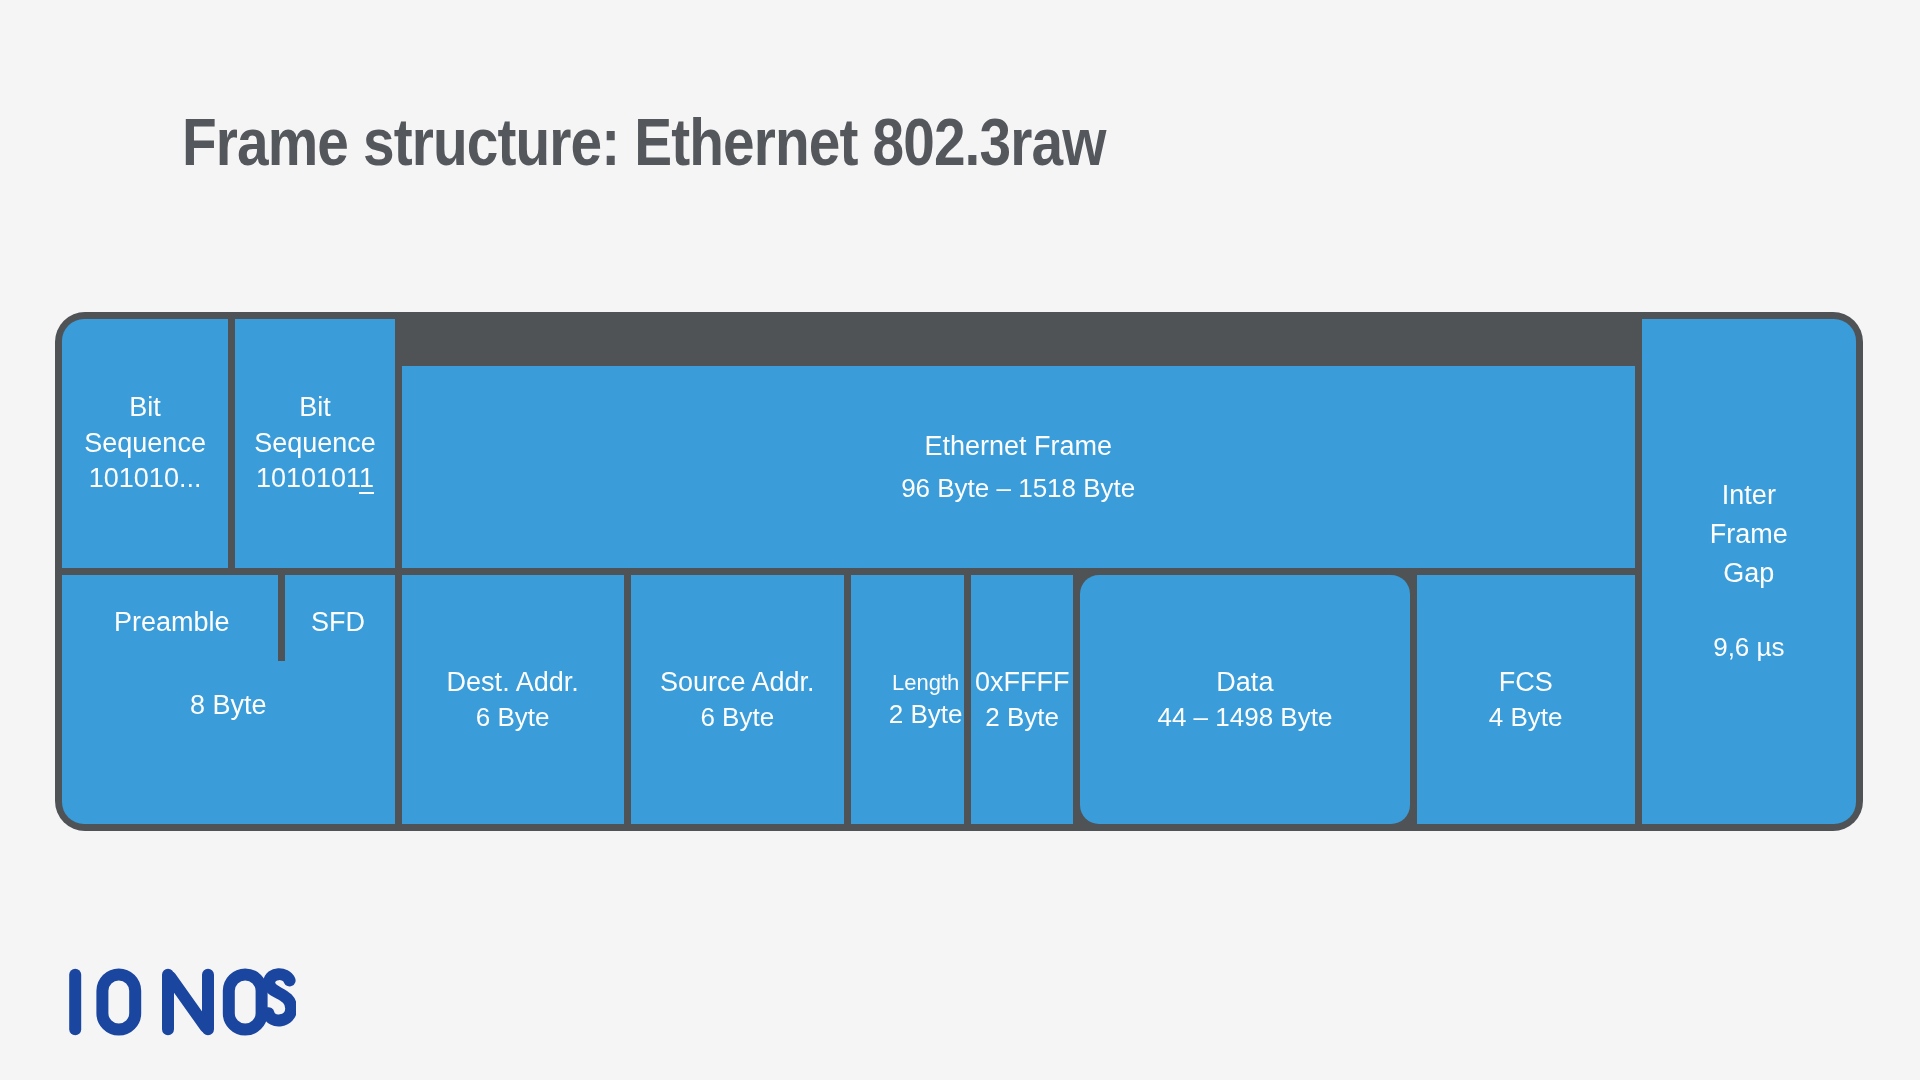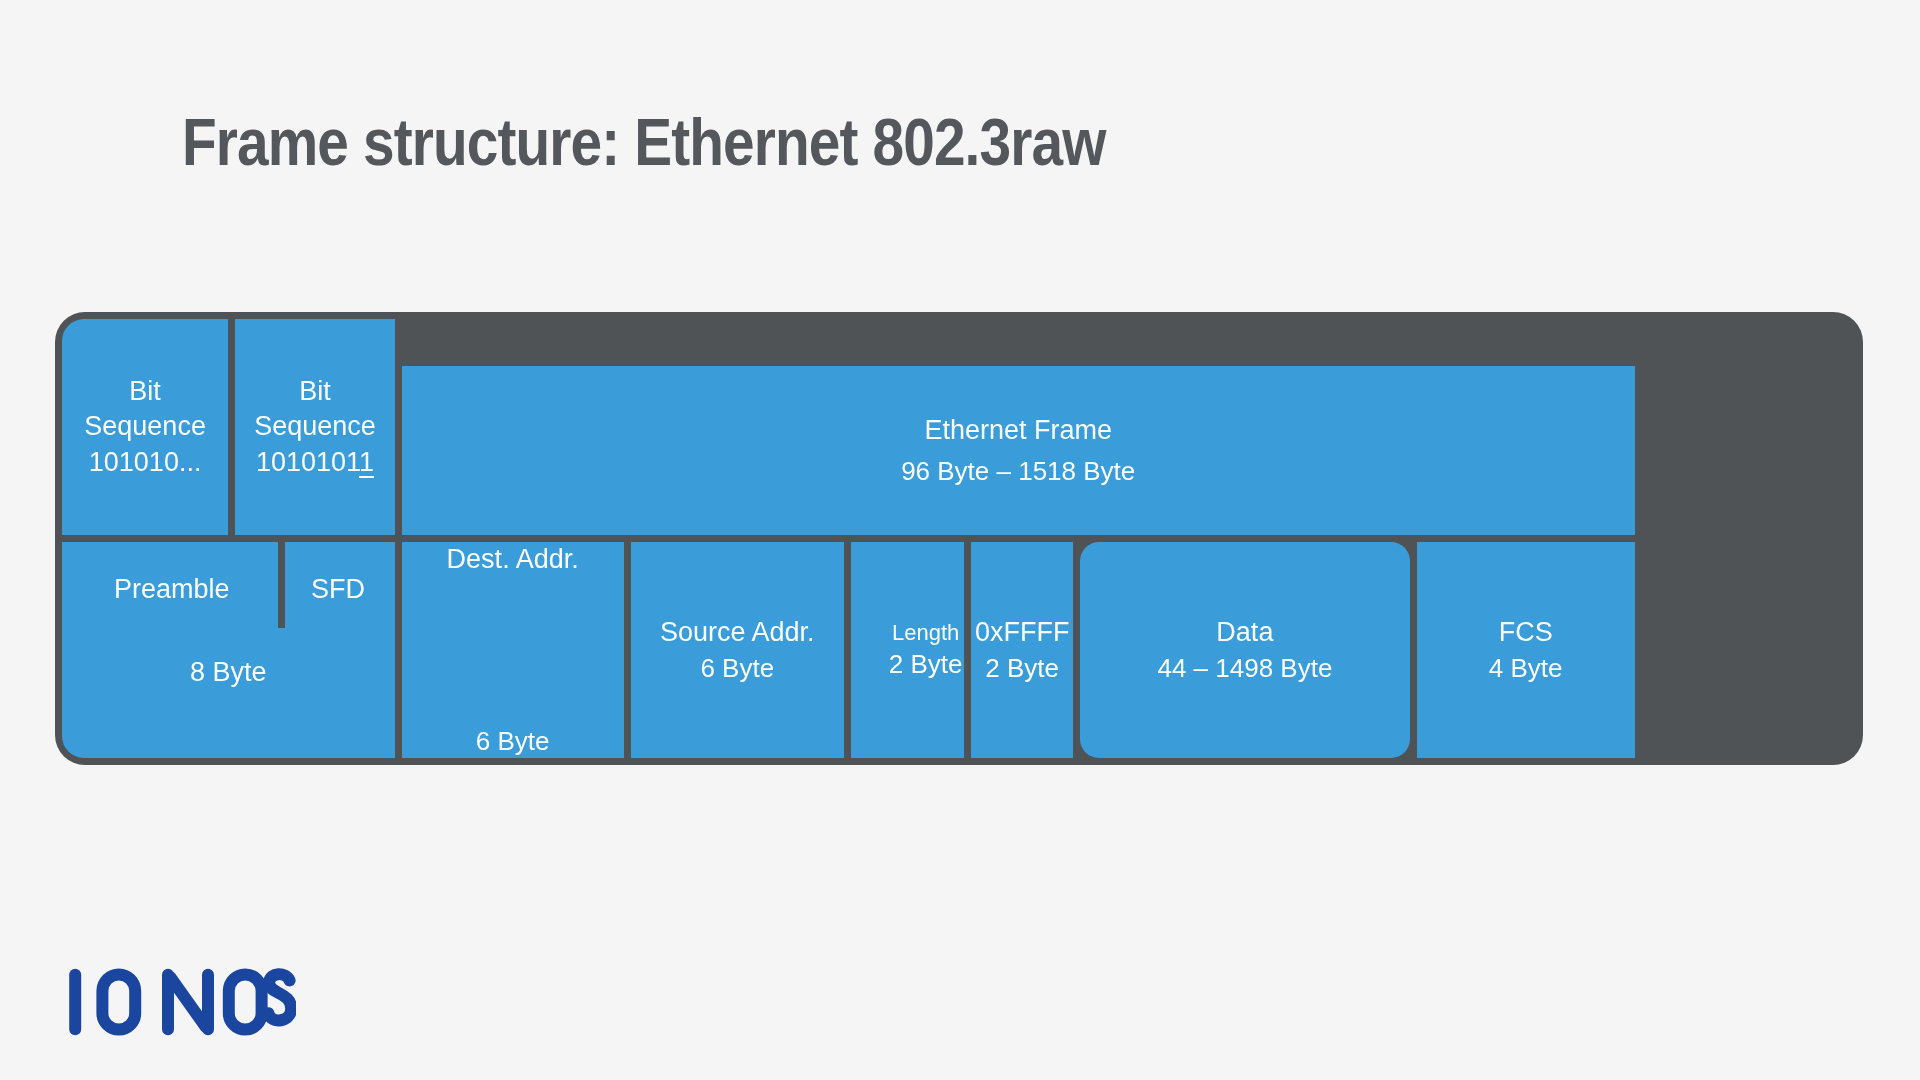--- a/index.html
+++ b/index.html
@@ -33,7 +33,7 @@
   .frame{
     position:absolute;
     left:55px; top:312px;
-    width:1808px; height:453px;
+    width:1808px; height:519px;
     background:var(--box-border);
     border-radius:30px;
     display:grid;

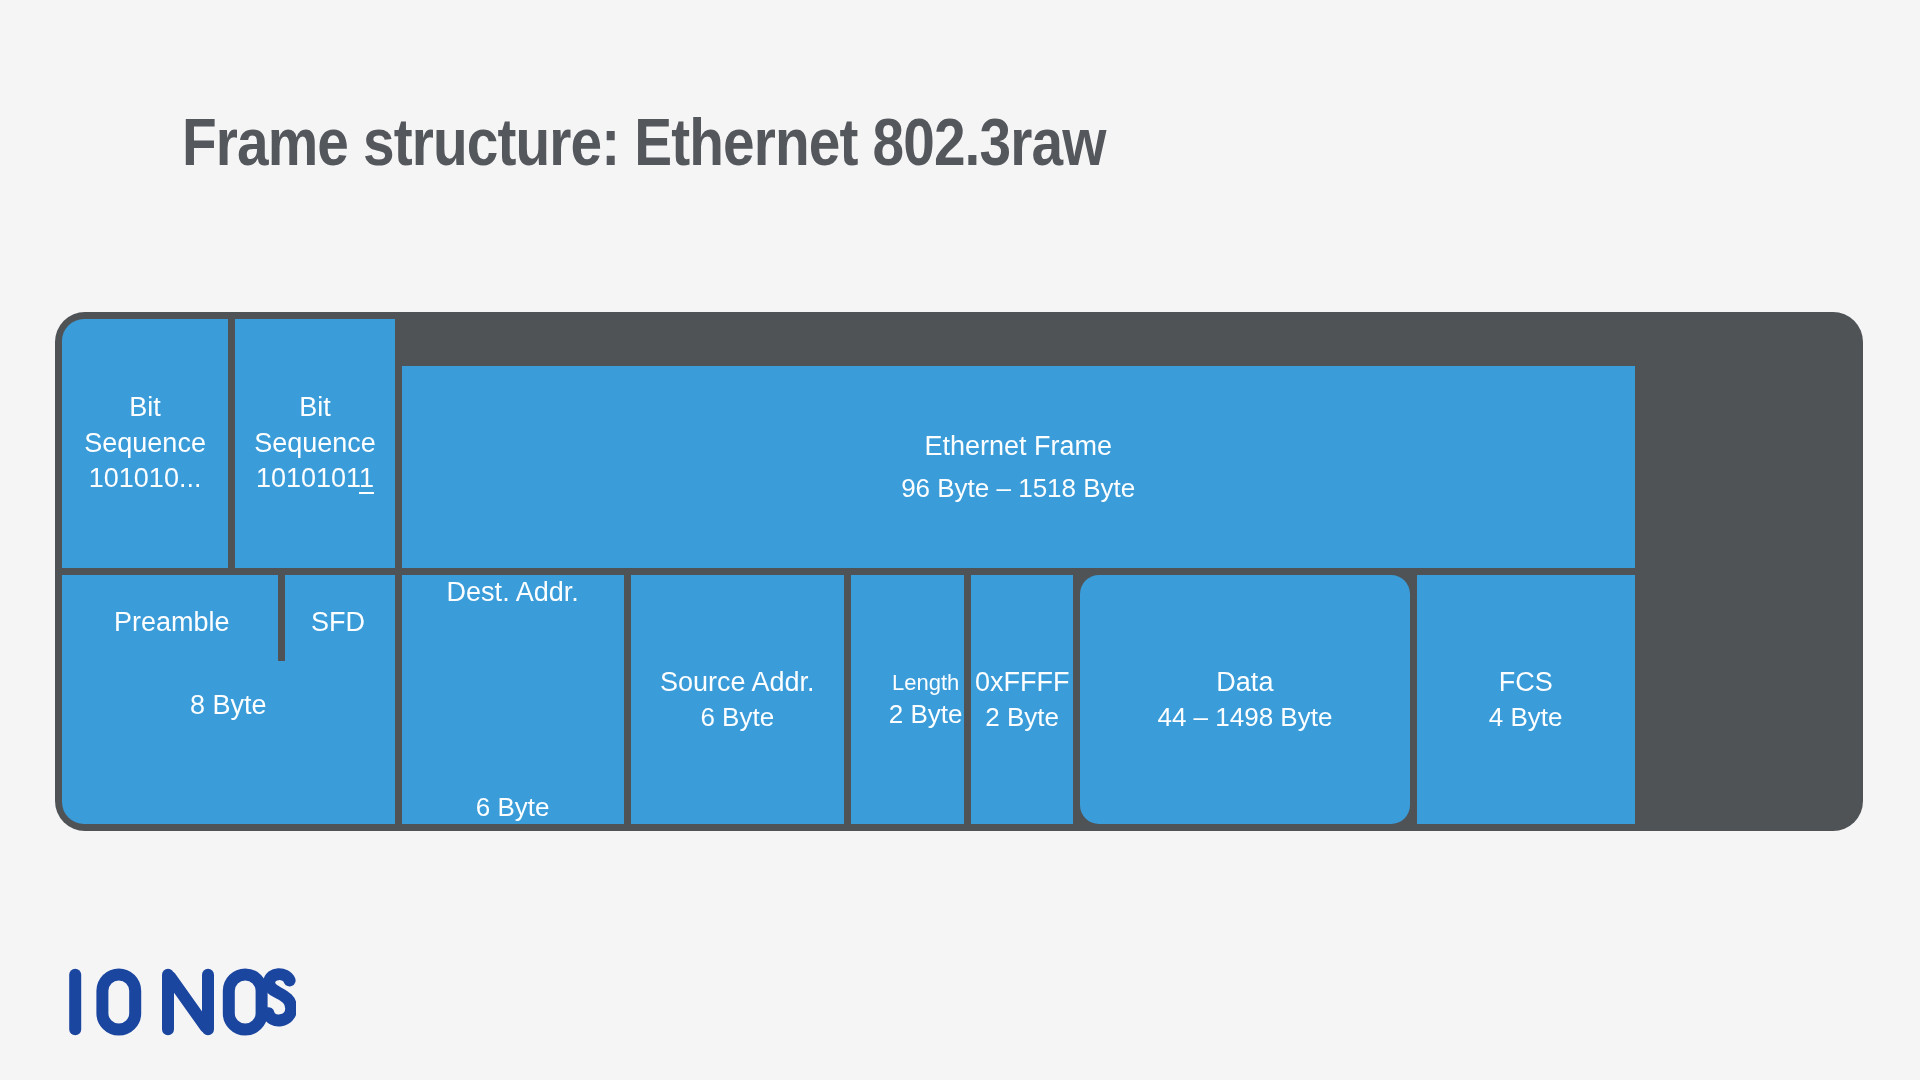--- a/index.html
+++ b/index.html
@@ -110,6 +110,13 @@
     <span class="size-line">96 Byte – 1518 Byte</span>
   </div>
 
+  <div class="cell c-ifg">
+    <span class="name-line">Inter</span>
+    <span class="name-line">Frame</span>
+    <span class="name-line">Gap</span>
+    <span class="ifg-spacer"></span>
+    <span class="size-line">9,6 µs</span>
+  </div>
 
   <div class="cell c-preamble">
     <div class="preamble-top">

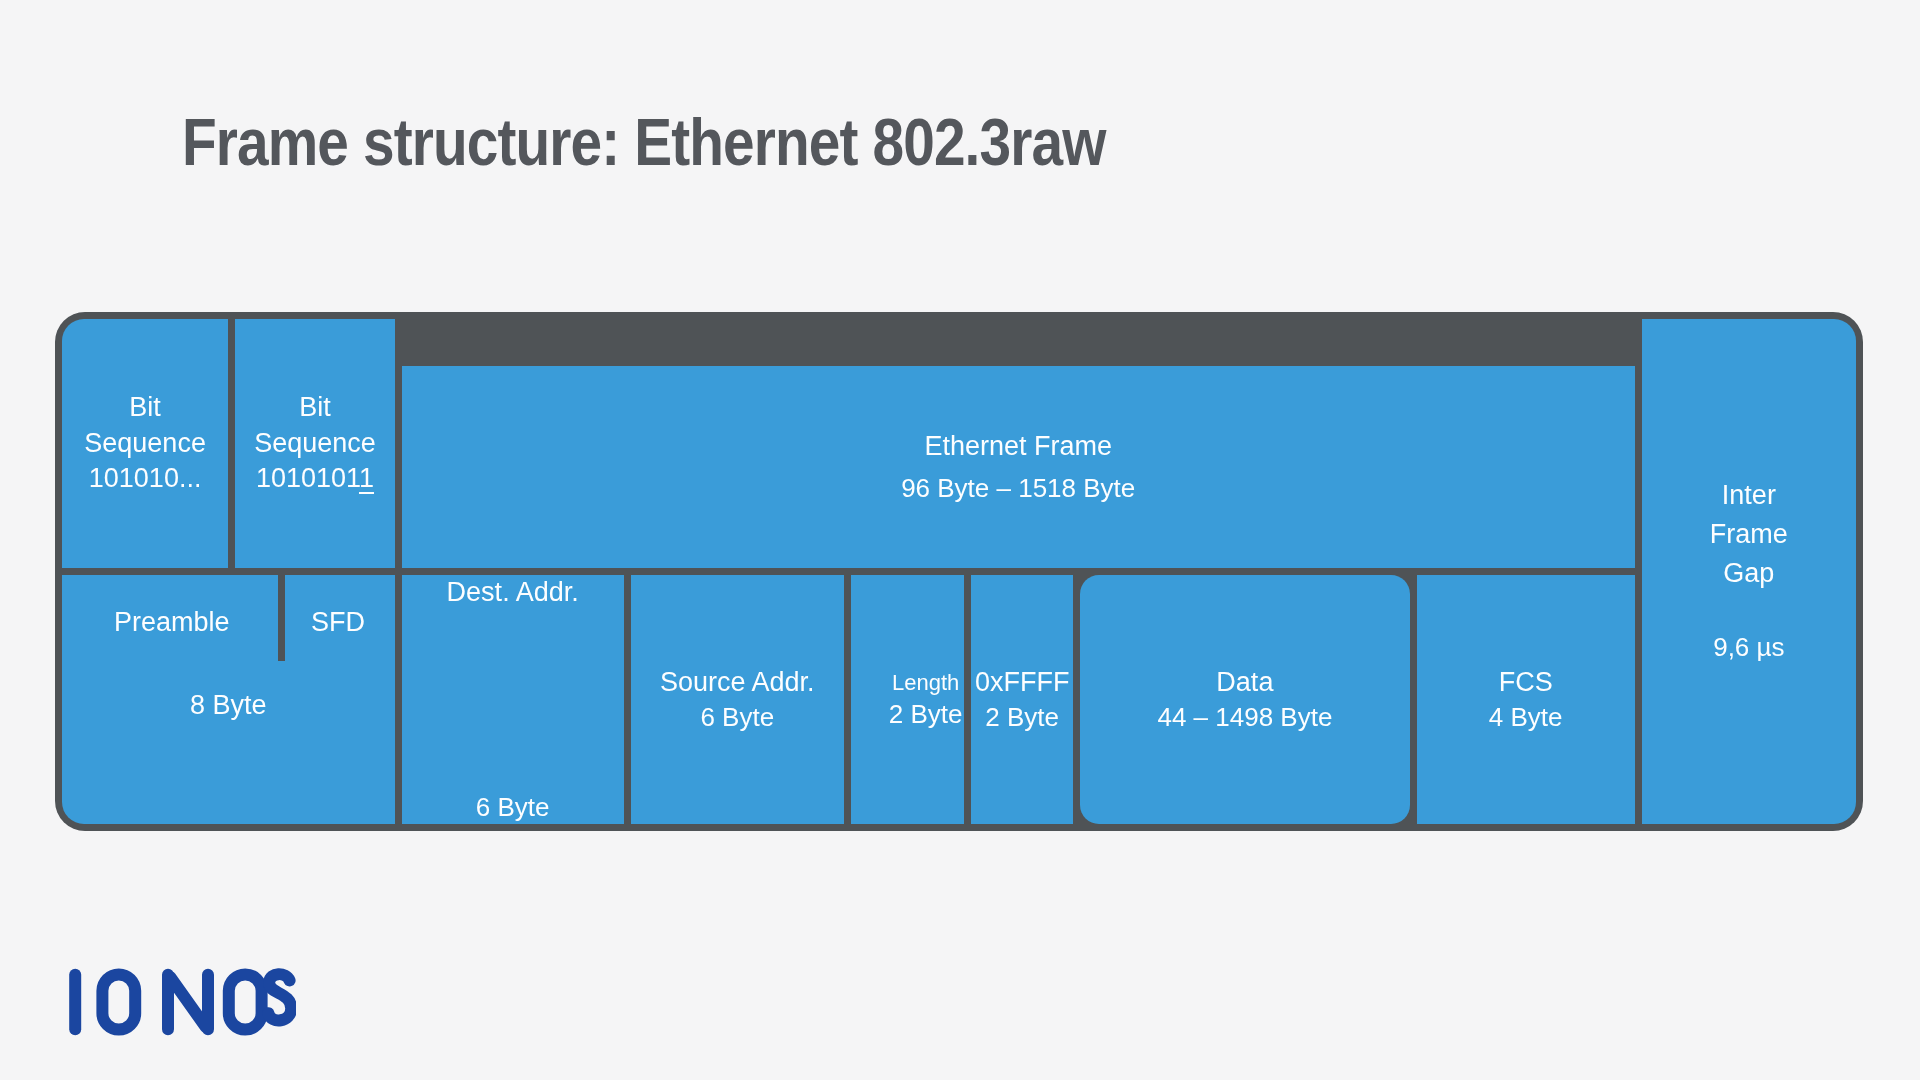--- a/index.html
+++ b/index.html
@@ -61,7 +61,7 @@
   .c-ifg{grid-column:9;grid-row:1/3;border-top-right-radius:22px;border-bottom-right-radius:22px;line-height:1.45;}
   .c-ifg .ifg-spacer{height:36px;}
   .c-preamble{grid-column:1/3;grid-row:2;border-bottom-left-radius:22px;position:relative;display:block;}
-  .c-dest{grid-column:3;grid-row:2;justify-content:space-between;}
+  .c-dest{grid-column:3;grid-row:2;}
   .c-source{grid-column:4;grid-row:2;}
   .c-length{grid-column:5;grid-row:2;padding-left:36px;}
   .c-length .name-line{font-size:22px;}

